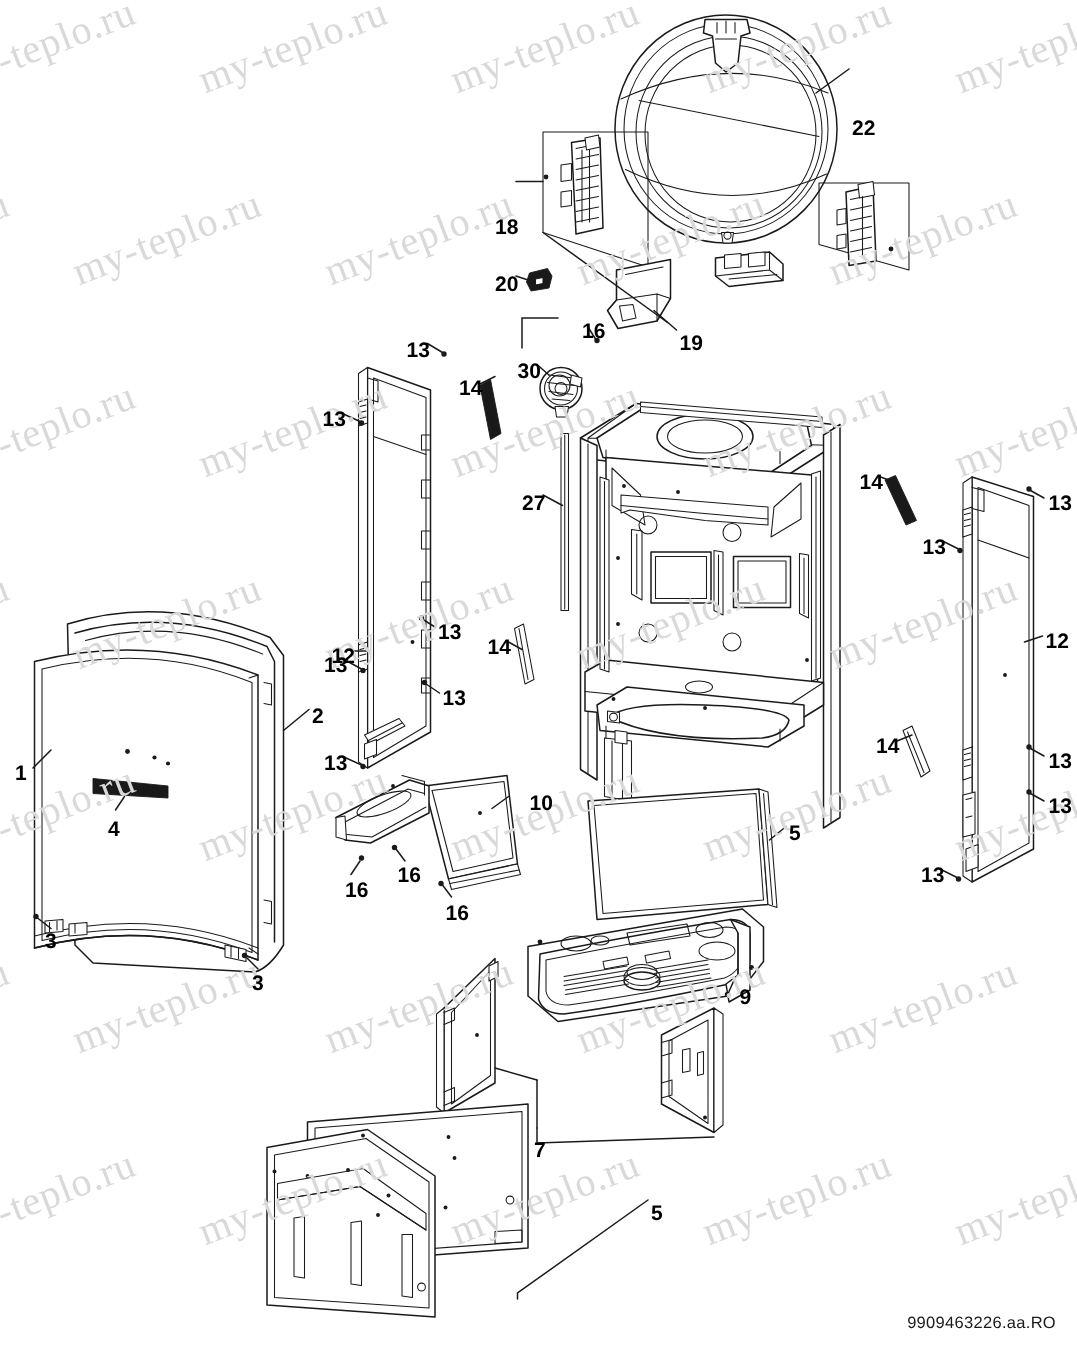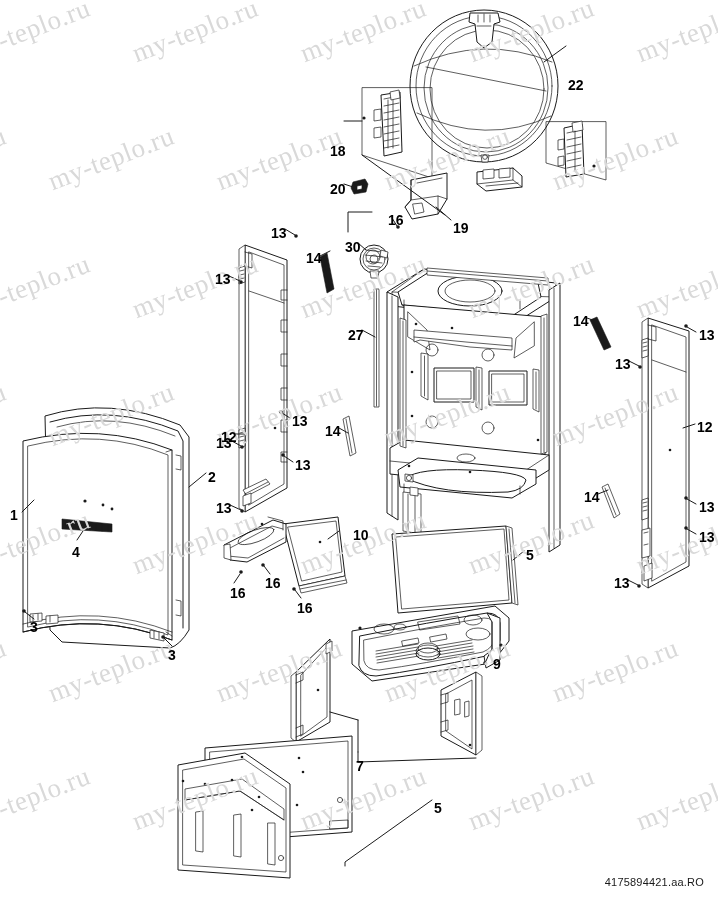--- a/index.html
+++ b/index.html
@@ -603,7 +603,7 @@
       <div class="callout" style="left: 568px; top: 42px; margin-top: 36px;">22</div>
     </div>
 
-  <div id="footer-code">4175894421.aa.RO</div>
+  <div id="footer-code">9909463226.aa.RO</div>
 
 </div>
 

